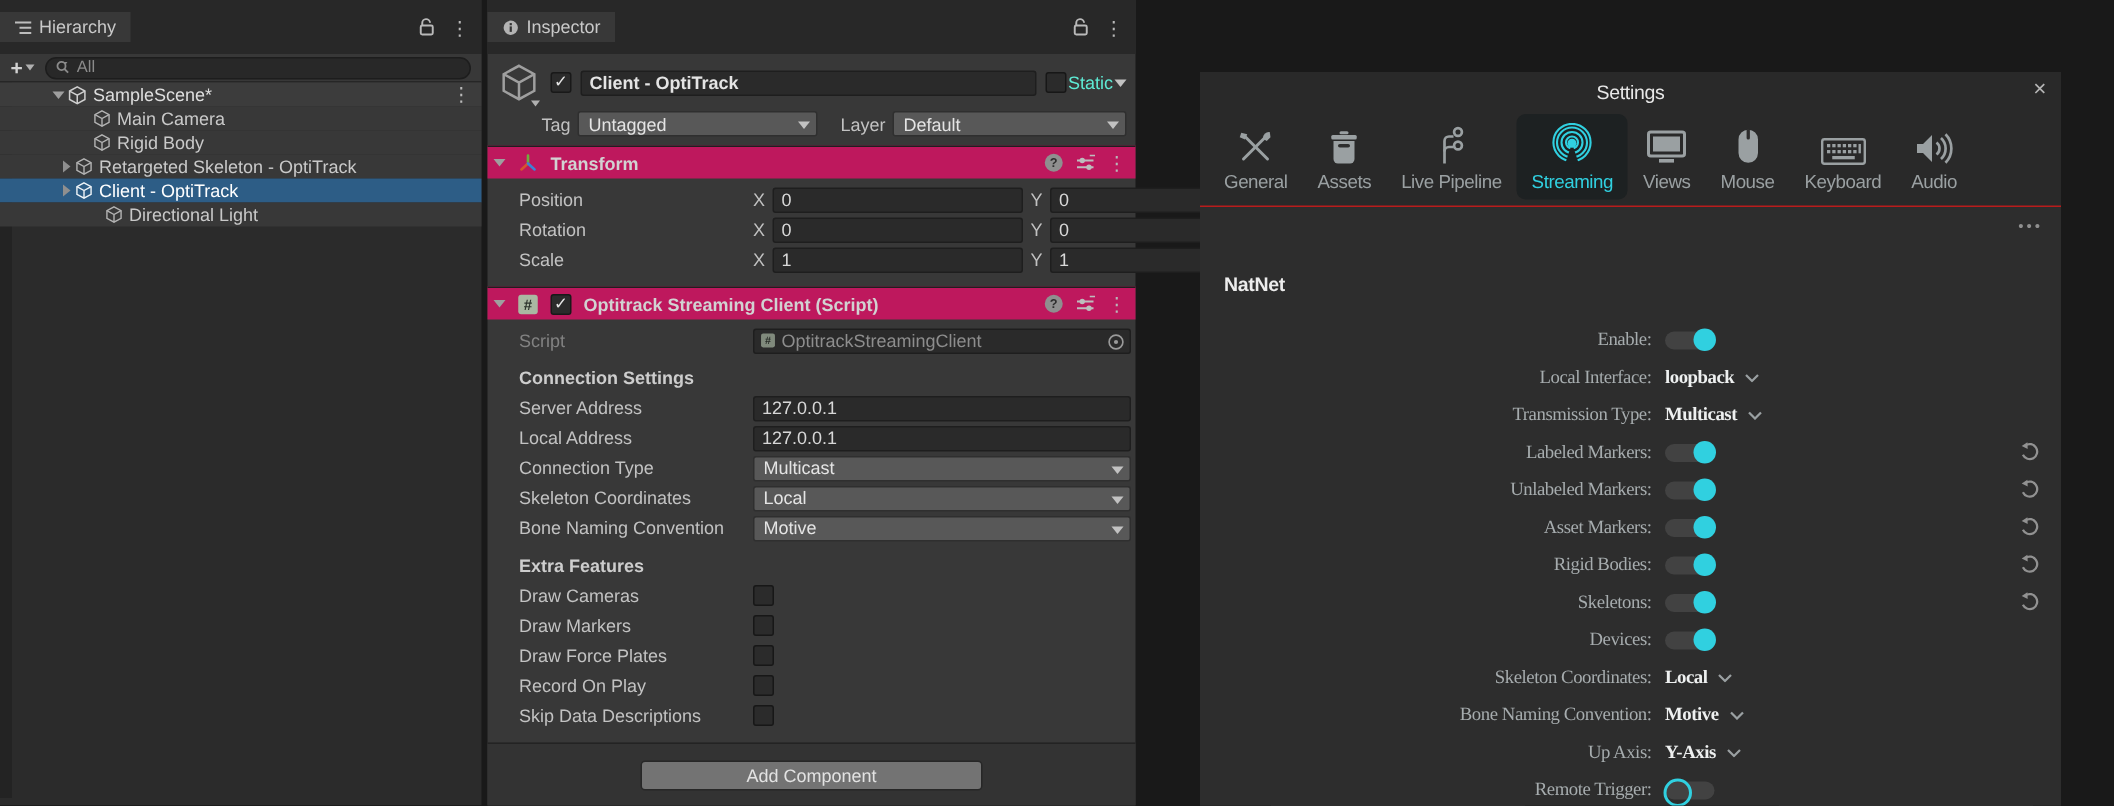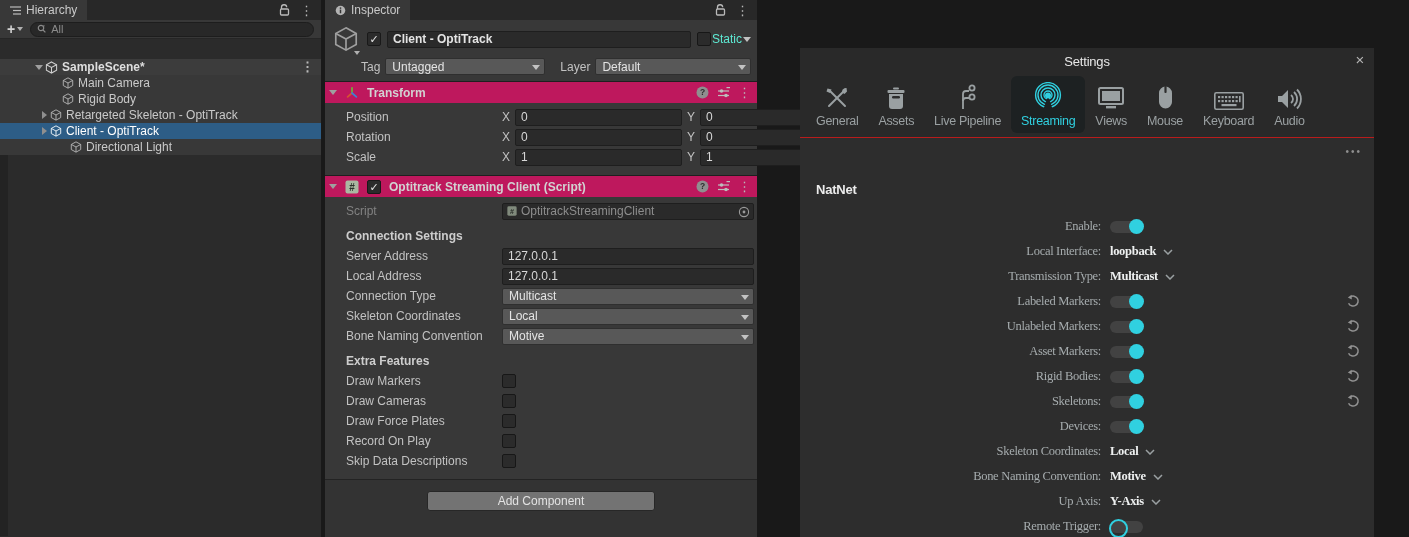--- a/index.html
+++ b/index.html
@@ -9,7 +9,7 @@
 
   
   .panel { position:absolute; top:0; height:537px; background:#383838; }
-  .tabbar { height:20px; background:#282828; display:flex; align-items:center; }
+  .tabbar { height:36px; background:#282828; display:flex; align-items:center; }
   .tab { height:20px; background:#383838; display:flex; align-items:center; gap:5px;
     padding:0 10px; color:#c9c9c9; font-size:12px; }
   .tabbar .spacer { flex:1; }

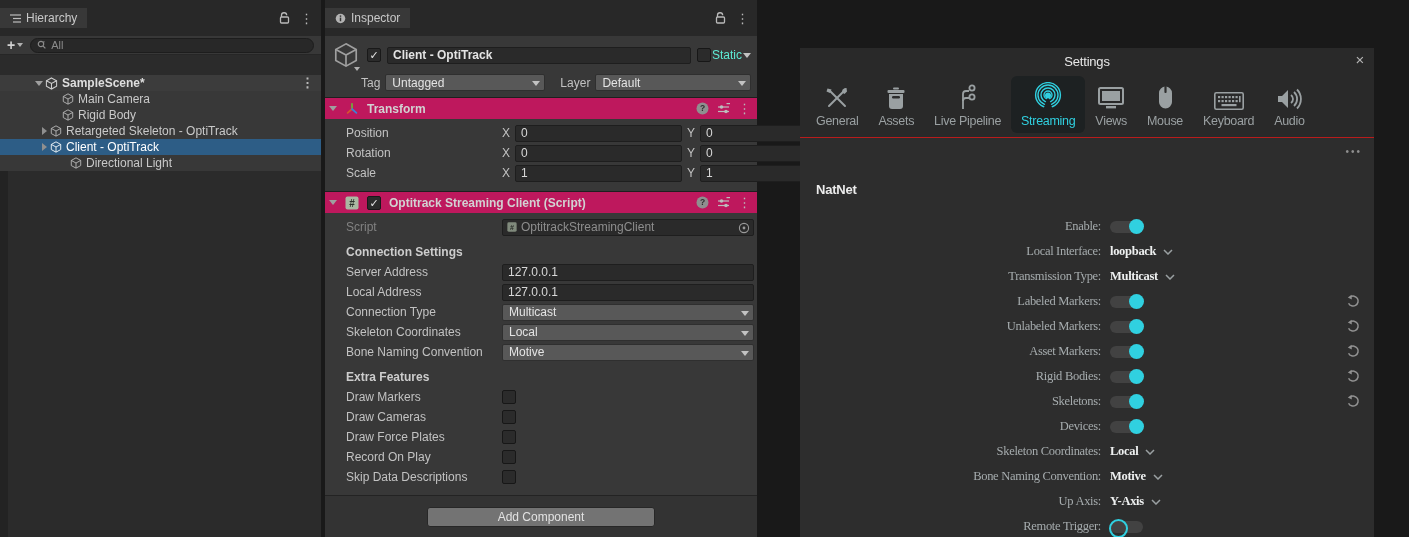--- a/index.html
+++ b/index.html
@@ -39,7 +39,7 @@
   .gutter { position:absolute; left:0; top:0; bottom:-381px; width:8px; background:#232323; }
   .hrow { position:relative; height:16px; display:flex; align-items:center; font-size:12px;
     color:#c9c9c9; background:#383838; }
-  .hrow.scene { background:#3c3c3c; color:#dedede; font-weight:bold;margin-top:20px; }
+  .hrow.scene { background:#3c3c3c; color:#dedede; font-weight:normal; }
   .hrow.selected { background:#2d5d86; color:#ffffff; }
   .hrow .slot { width:12px; display:flex; justify-content:center; }
   .hrow .icn { margin-right:4px; display:flex; }

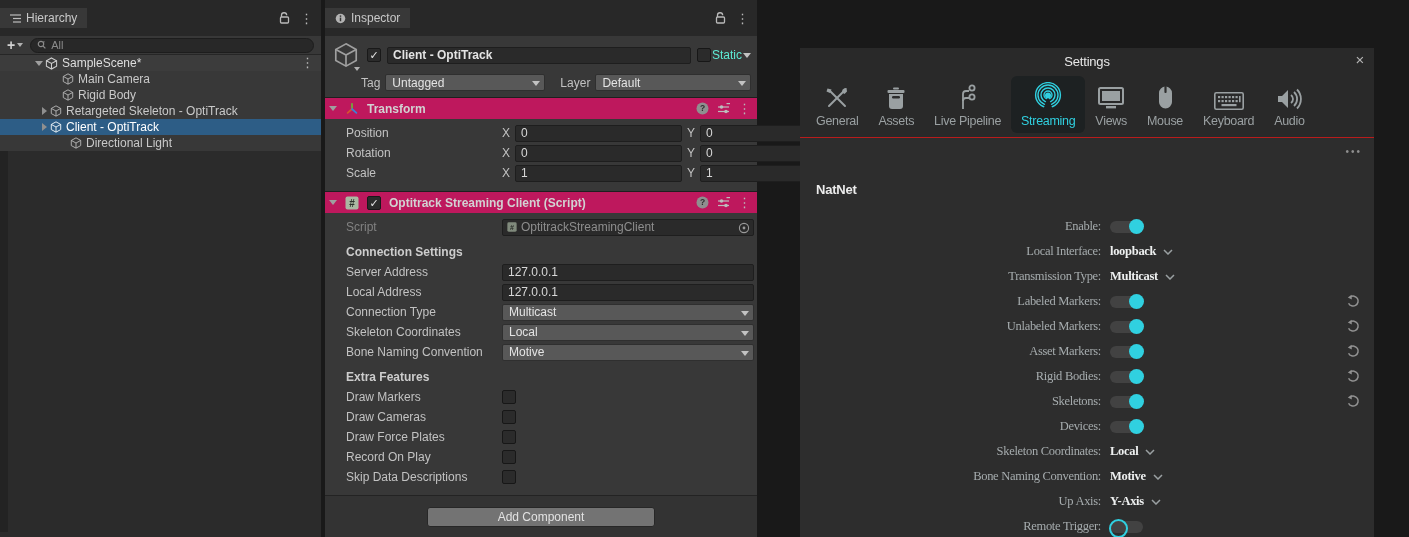--- a/index.html
+++ b/index.html
@@ -441,11 +441,11 @@
 
       <div class="sechead">Extra Features</div>
       <div class="irow">
+        <span class="ilbl">Draw Cameras</span>
+        <span class="cbox"></span>
+      </div>
+      <div class="irow">
         <span class="ilbl">Draw Markers</span>
-        <span class="cbox"></span>
-      </div>
-      <div class="irow">
-        <span class="ilbl">Draw Cameras</span>
         <span class="cbox"></span>
       </div>
       <div class="irow">

